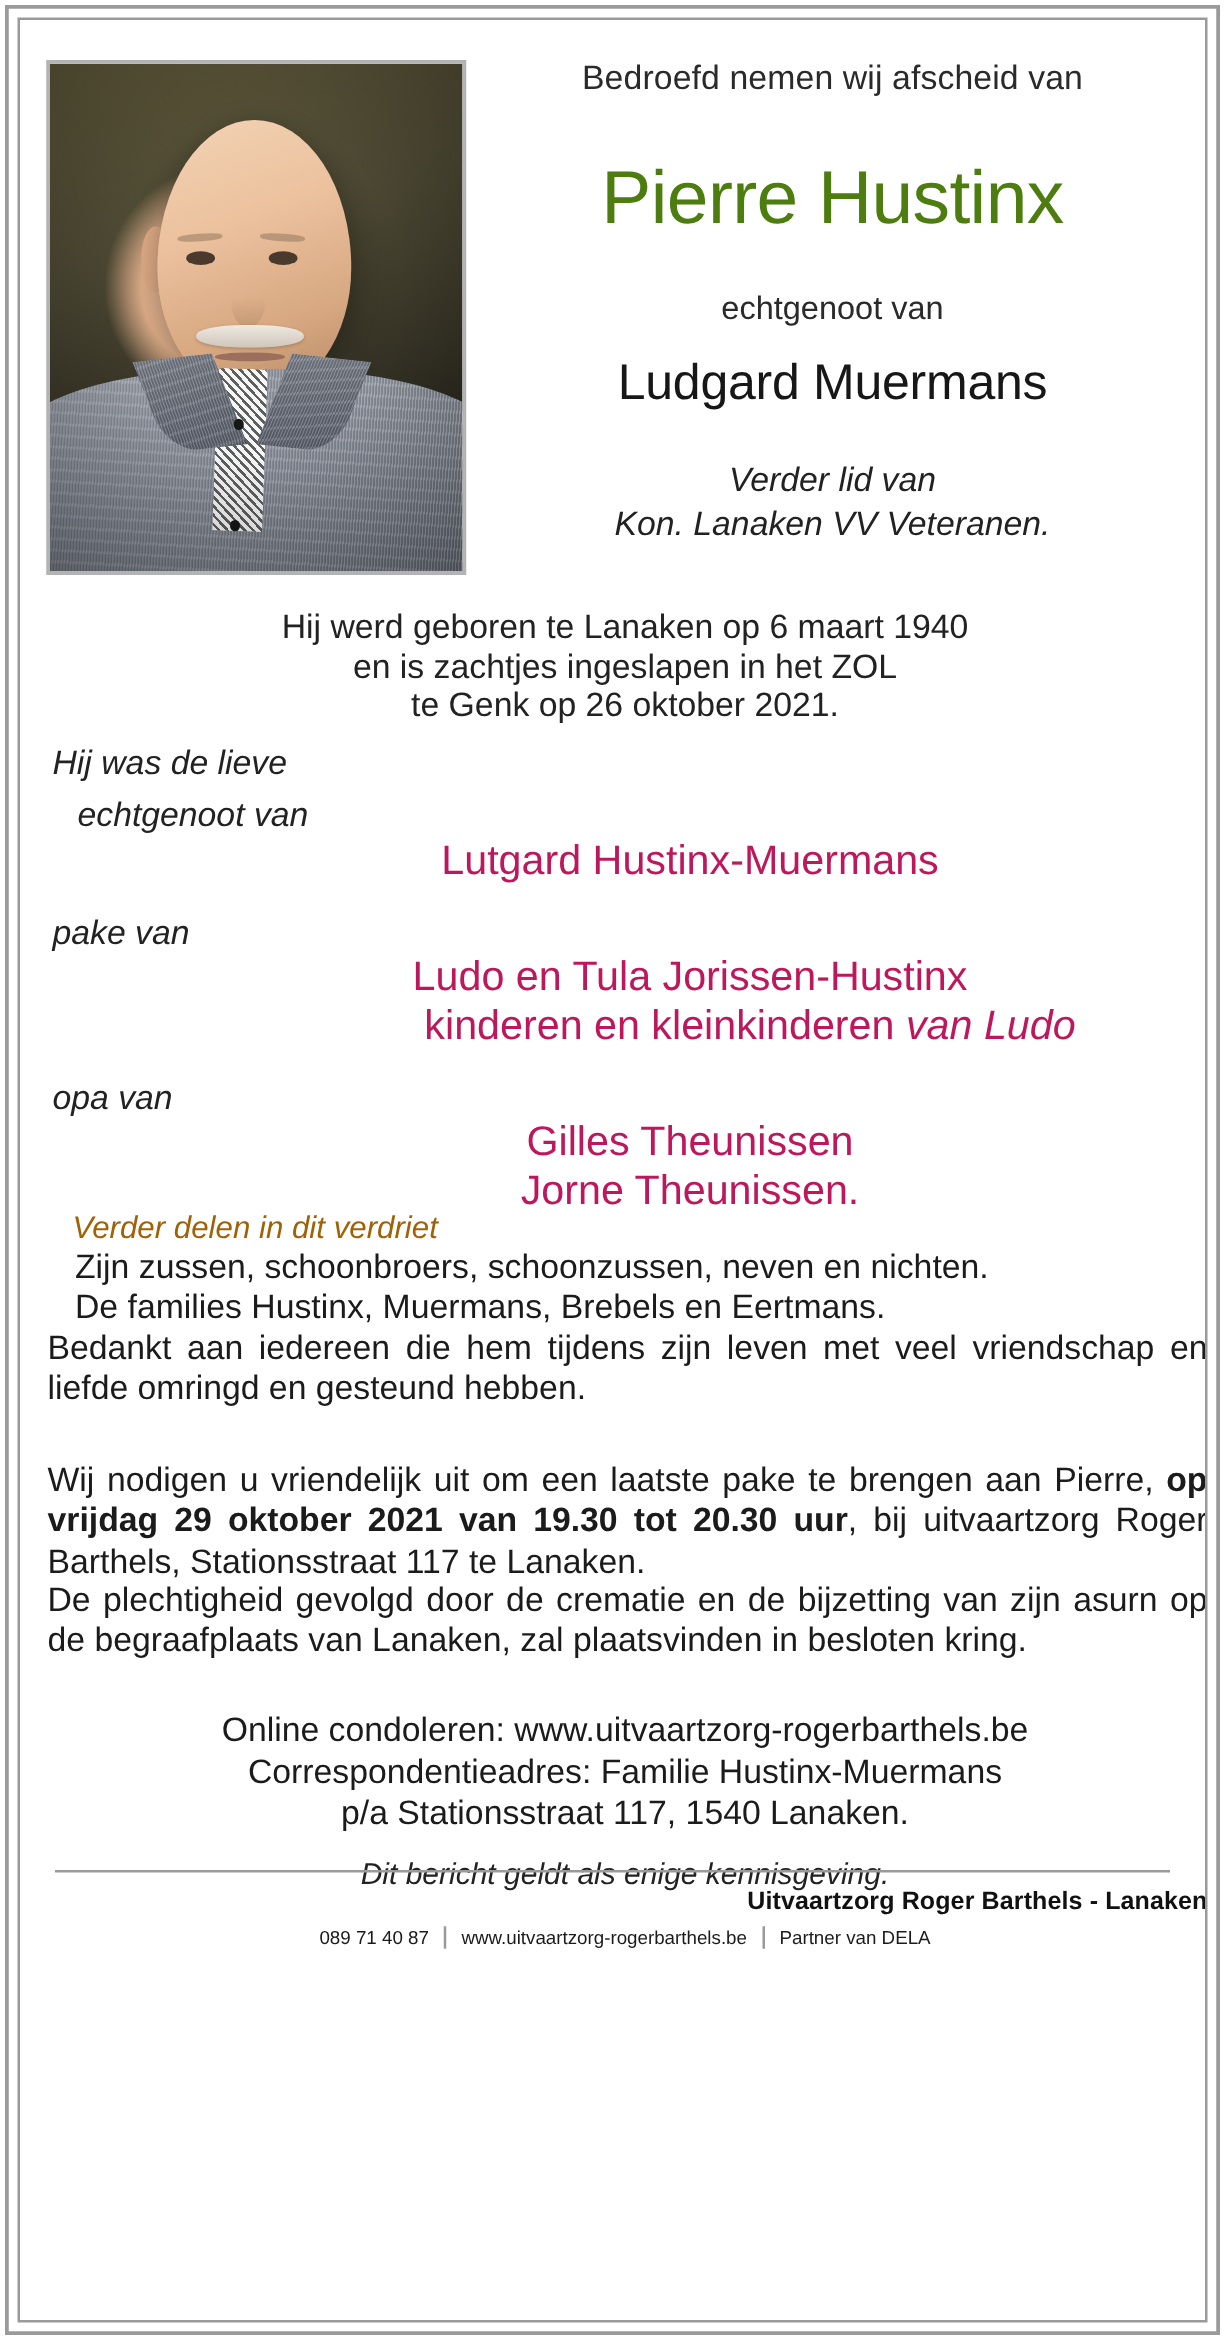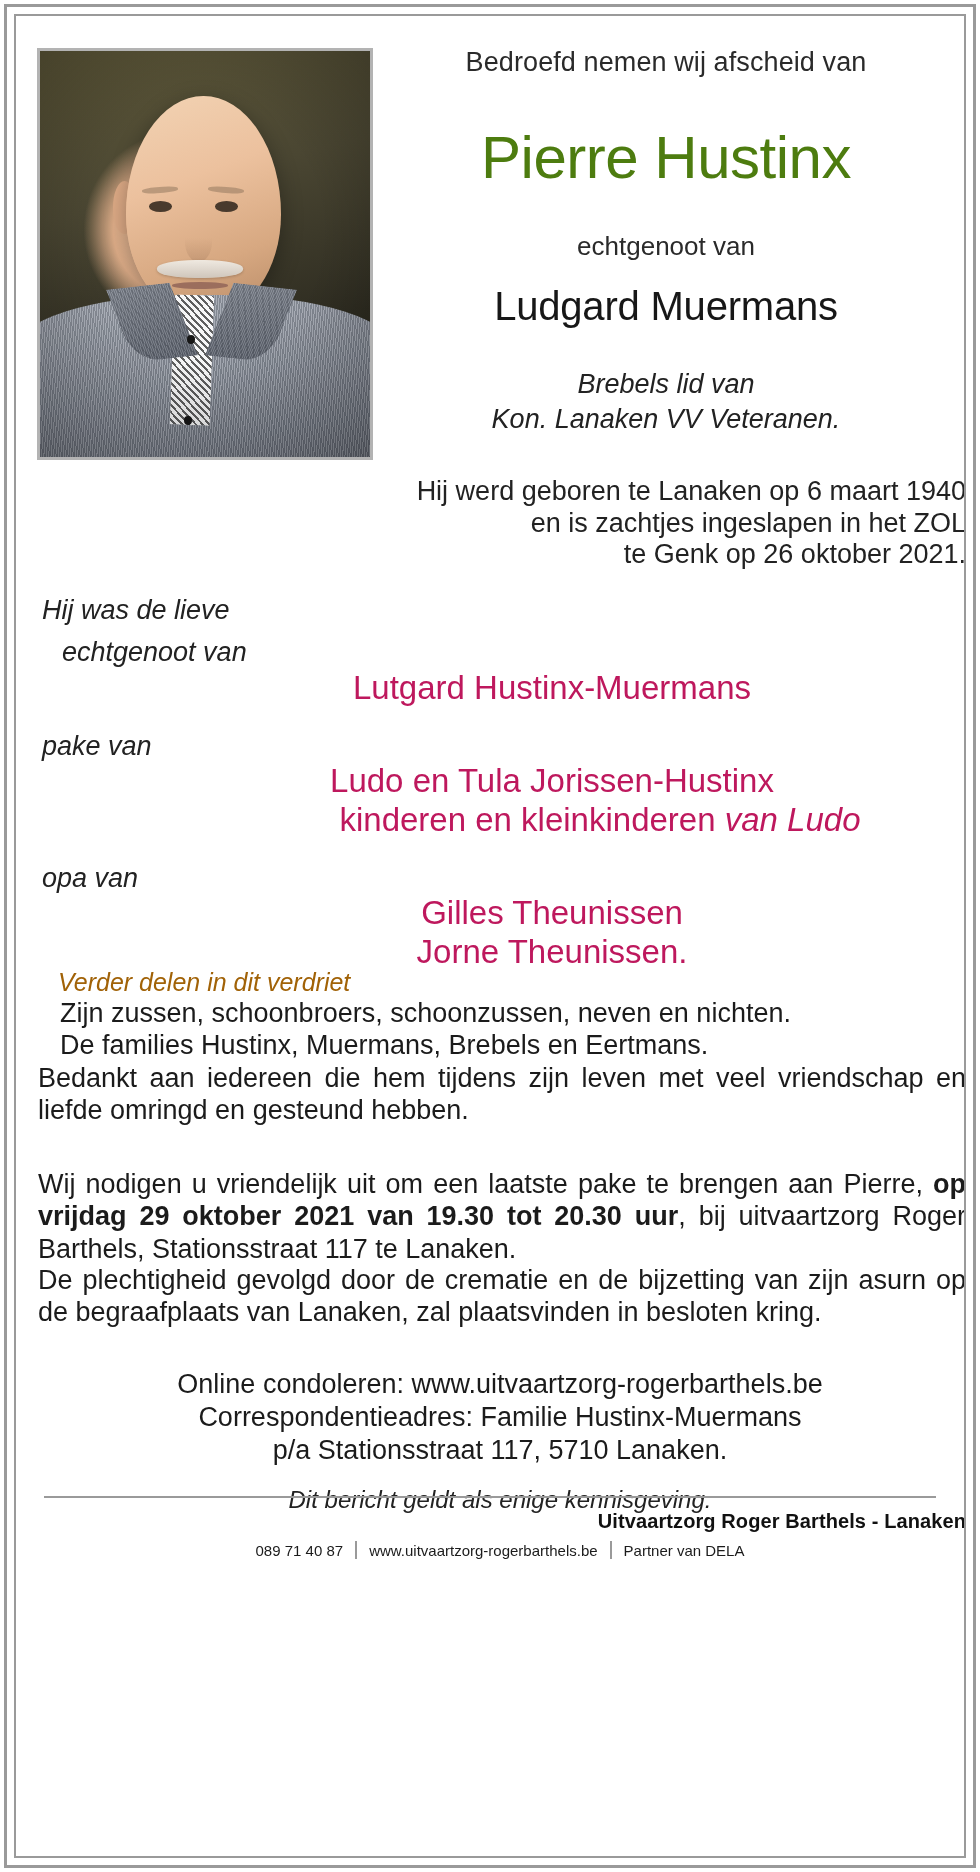--- a/index.html
+++ b/index.html
@@ -389,7 +389,7 @@
       <div class="relation-line">echtgenoot van</div>
       <div class="partner-name">Ludgard Muermans</div>
       <div class="member-line">
-        <div>Brebels lid van</div>
+        <div>Verder lid van</div>
         <div>Kon. Lanaken VV Veteranen.</div>
       </div>
     </div>

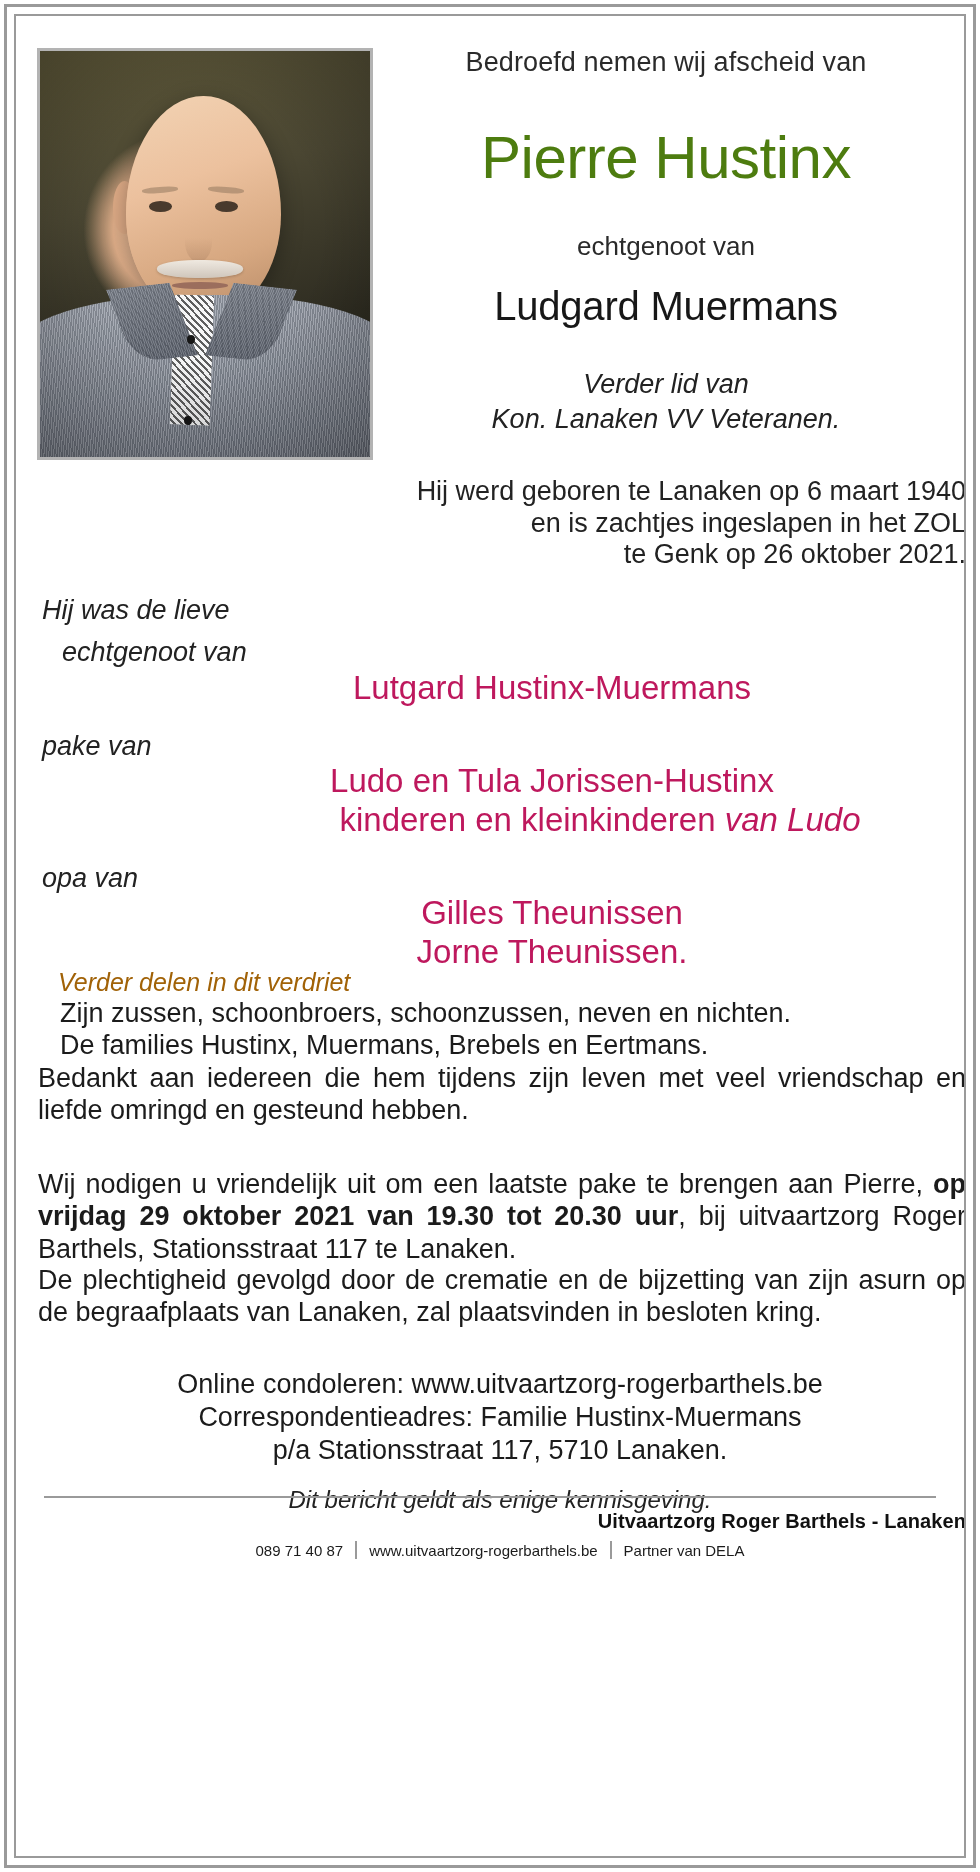--- a/index.html
+++ b/index.html
@@ -230,9 +230,9 @@
   .birth-block {
     position: absolute;
     left: 18px;
-    top: 460px;
+    top: 470px;
     width: 932px;
-    text-align: right;
+    text-align: center;
     font-size: 27px;
     line-height: 1.17;
     color: #222;

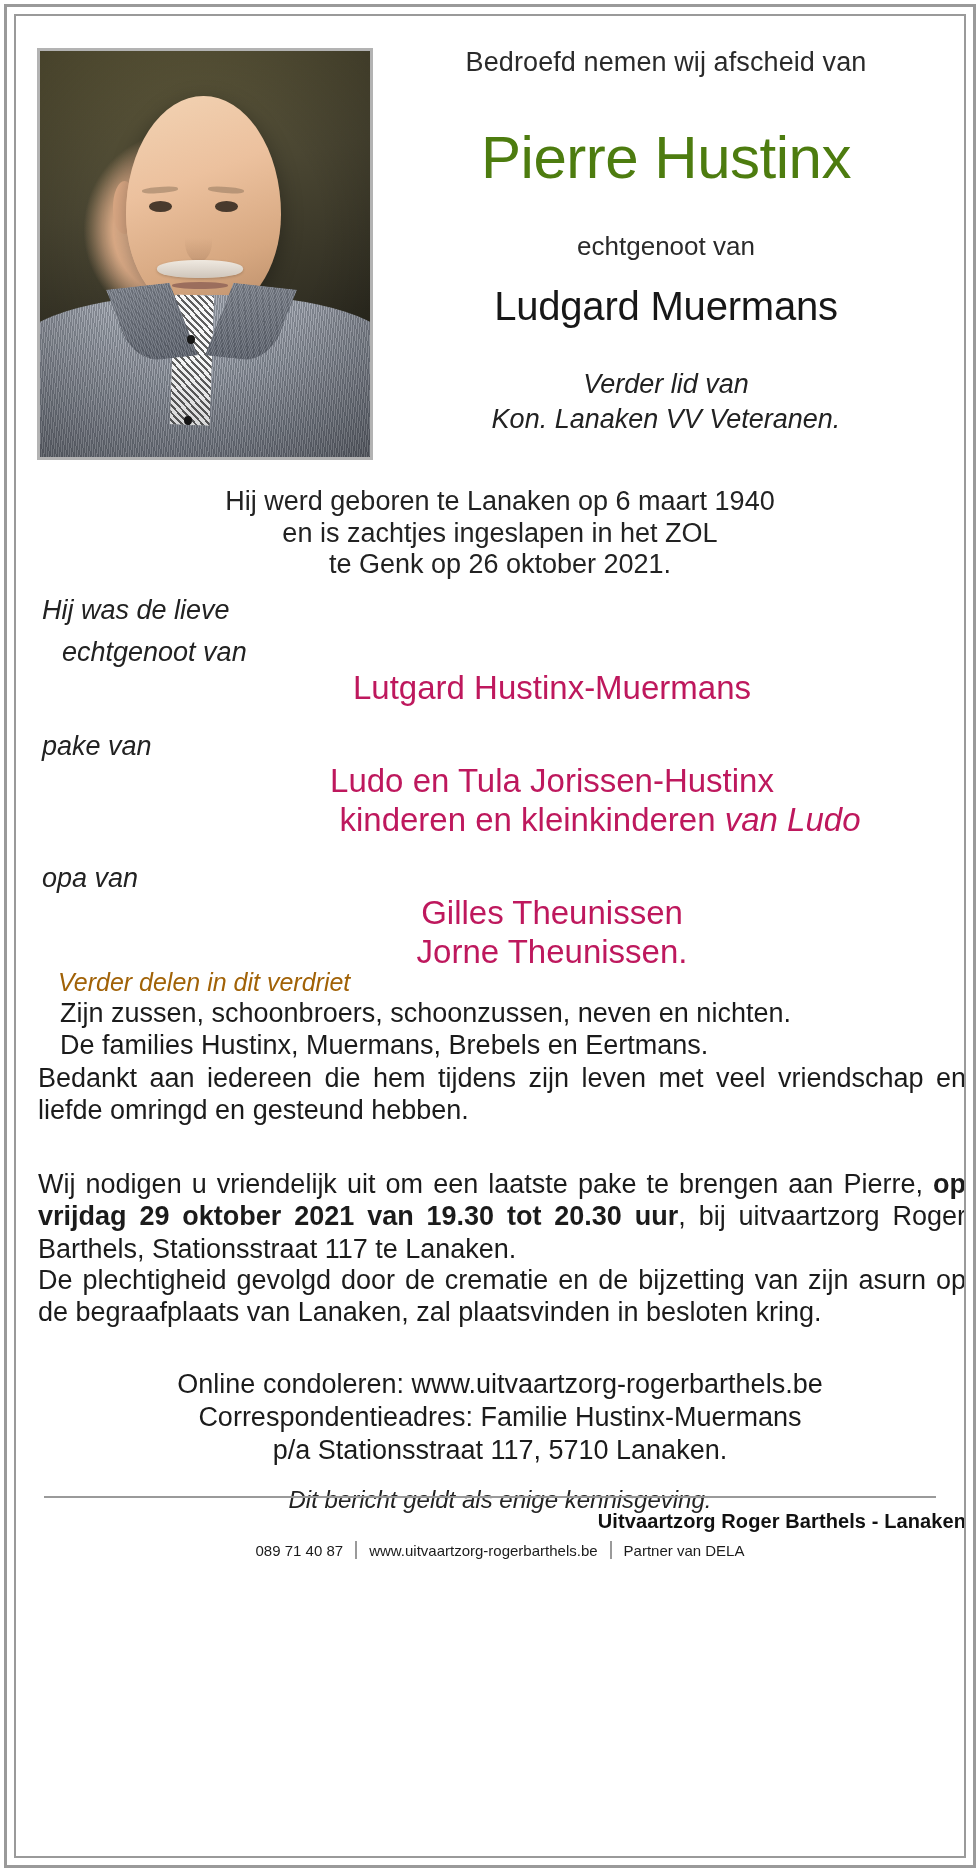--- a/index.html
+++ b/index.html
@@ -430,7 +430,7 @@
     <div class="closing-block">
       <div>Online condoleren: www.uitvaartzorg-rogerbarthels.be</div>
       <div>Correspondentieadres: Familie Hustinx-Muermans</div>
-      <div>p/a Stationsstraat 117, 5710 Lanaken.</div>
+      <div>p/a Stationsstraat 117, 1540 Lanaken.</div>
       <div class="notice-line">Dit bericht geldt als enige kennisgeving.</div>
     </div>
 

